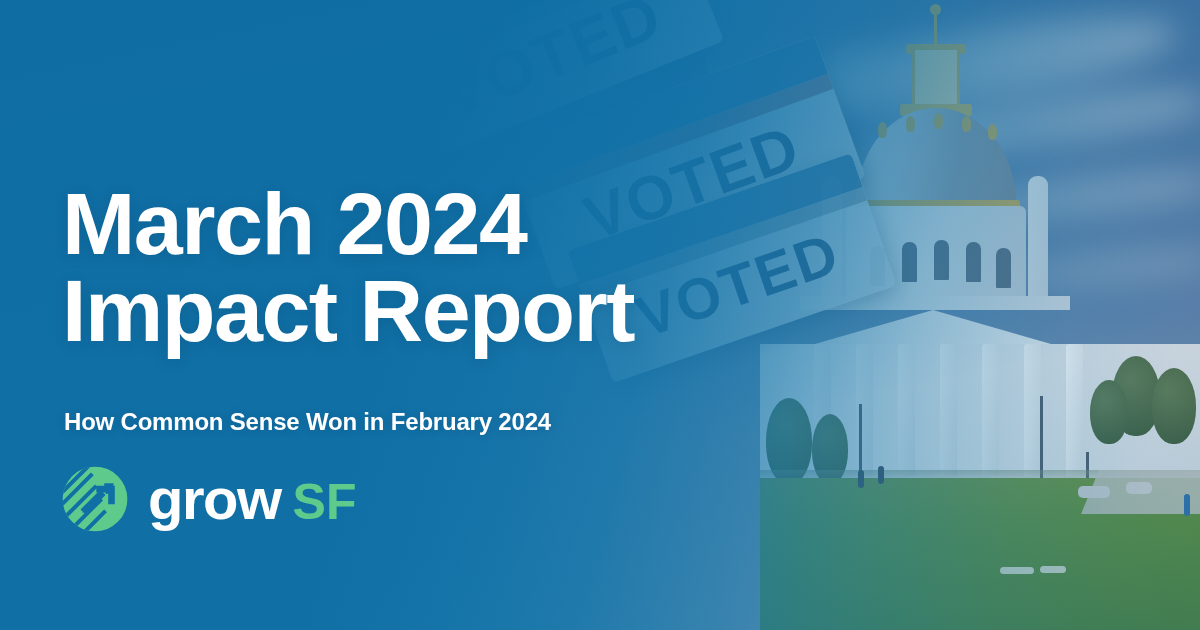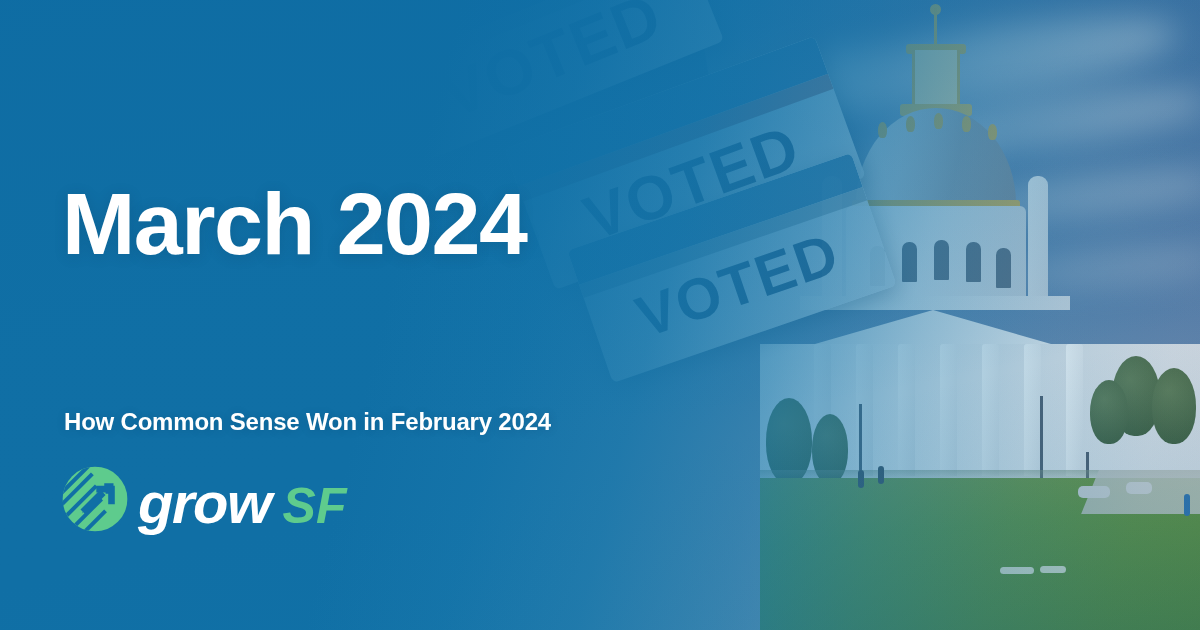--- a/index.html
+++ b/index.html
@@ -284,6 +284,7 @@
 
     <h1 class="title">
       <span class="ln">March 2024</span>
+      <span class="ln">Impact Report</span>
     </h1>
 
     <p class="subtitle">How Common Sense Won in February 2024</p>

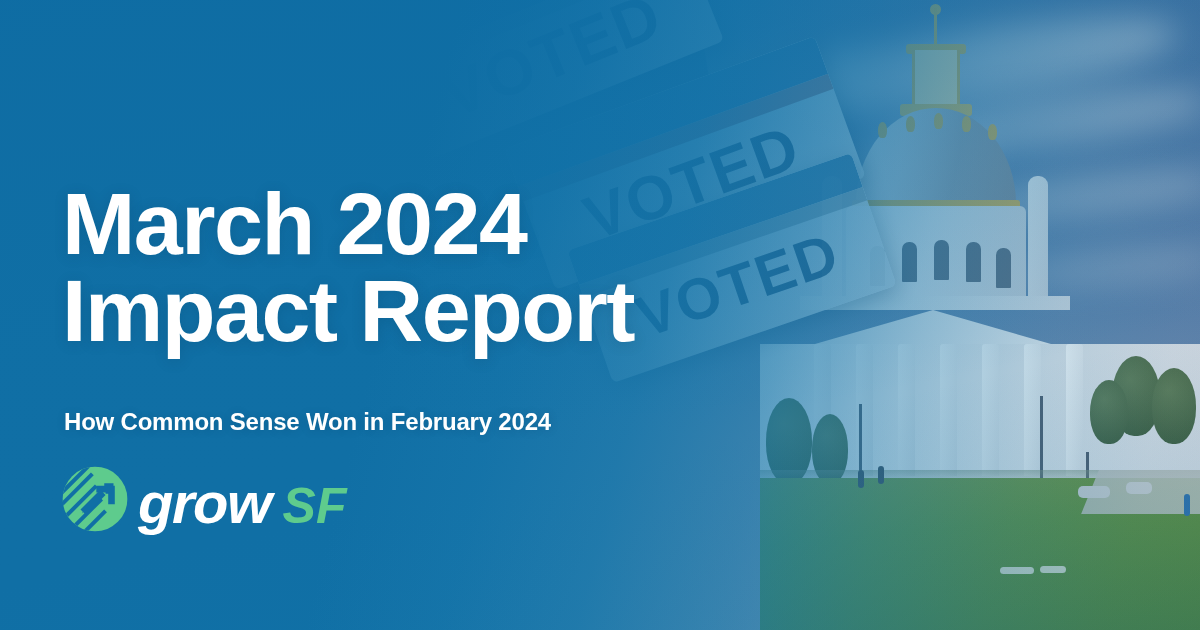--- a/index.html
+++ b/index.html
@@ -147,7 +147,7 @@
     text-shadow:0 1px 8px rgba(6,50,80,.2);
   }
 
-  .logo{position:absolute;top:458px;left:0;display:flex;align-items:flex-end;gap:10px;font-style:italic;}
+  .logo{position:absolute;top:458px;left:0;display:flex;align-items:center;gap:20px;}
   .logo-mark{width:66px;height:66px;display:block;}
   .logo-text{
     font-size:58px;font-weight:700;letter-spacing:-1.5px;line-height:1;

